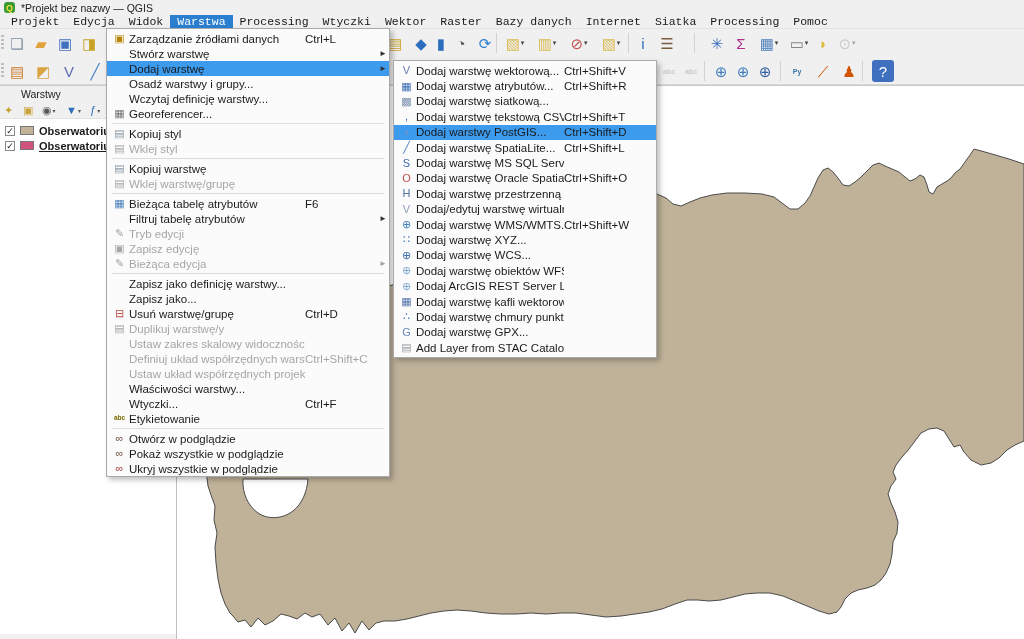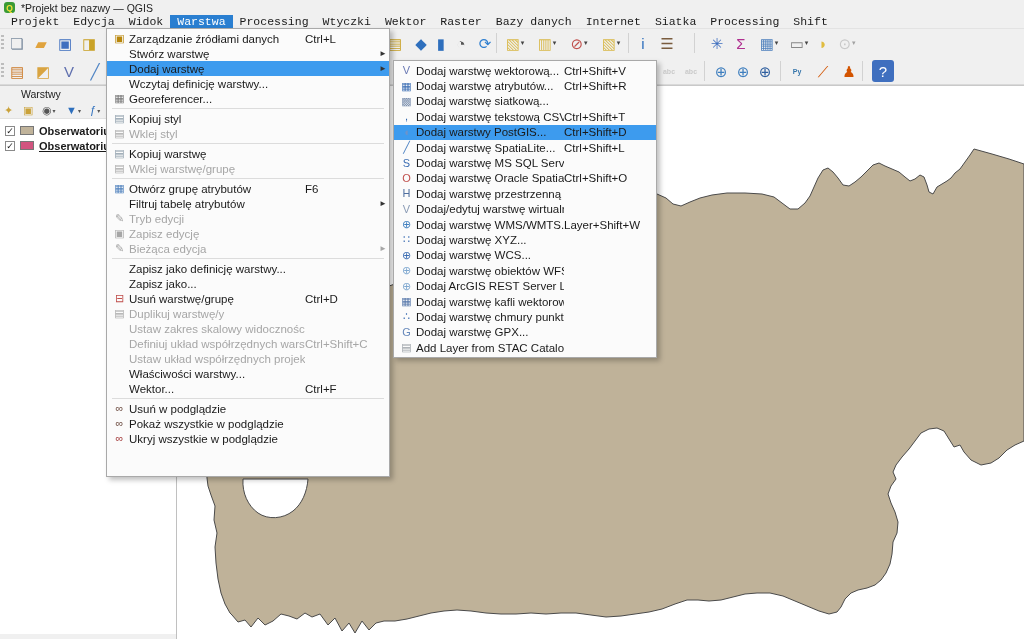--- a/index.html
+++ b/index.html
@@ -96,7 +96,7 @@
     <span class="mb-item">Internet</span>
     <span class="mb-item">Siatka</span>
     <span class="mb-item">Processing</span>
-    <span class="mb-item">Shift</span>
+    <span class="mb-item">Pomoc</span>
   </div>
 
 <div id="toolbar1" class="toolbar abs">

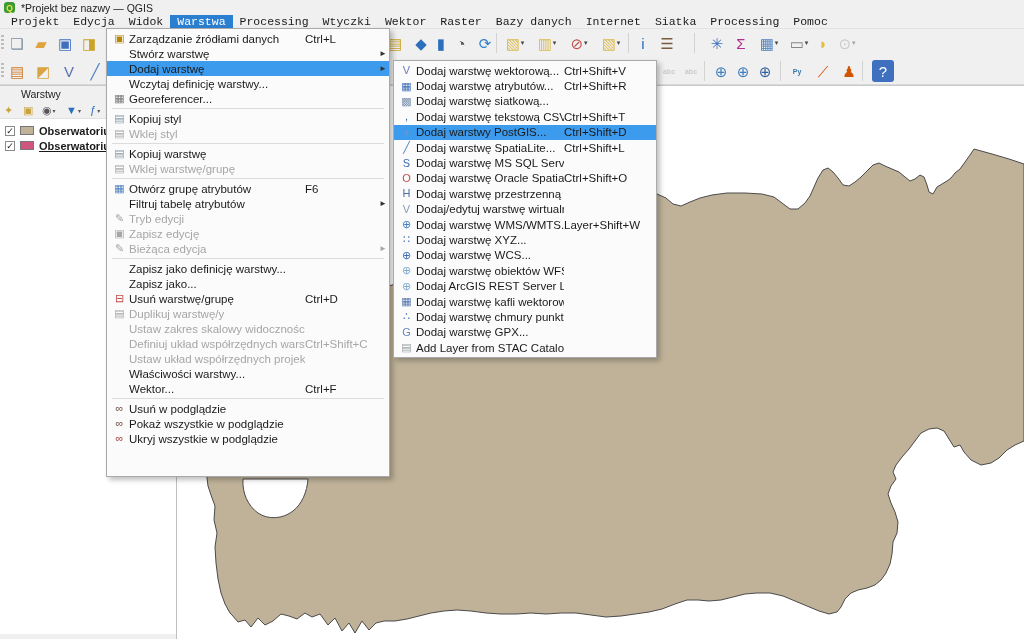--- a/index.html
+++ b/index.html
@@ -300,6 +300,12 @@
     </div>
     <div class="mi">
       <span class="ic"></span>
+      <span class="lbl">Osadź warstwy i grupy...</span>
+      <span class="sc"></span>
+      <span class="ar"></span>
+    </div>
+    <div class="mi">
+      <span class="ic"></span>
       <span class="lbl">Wczytaj definicję warstwy...</span>
       <span class="sc"></span>
       <span class="ar"></span>

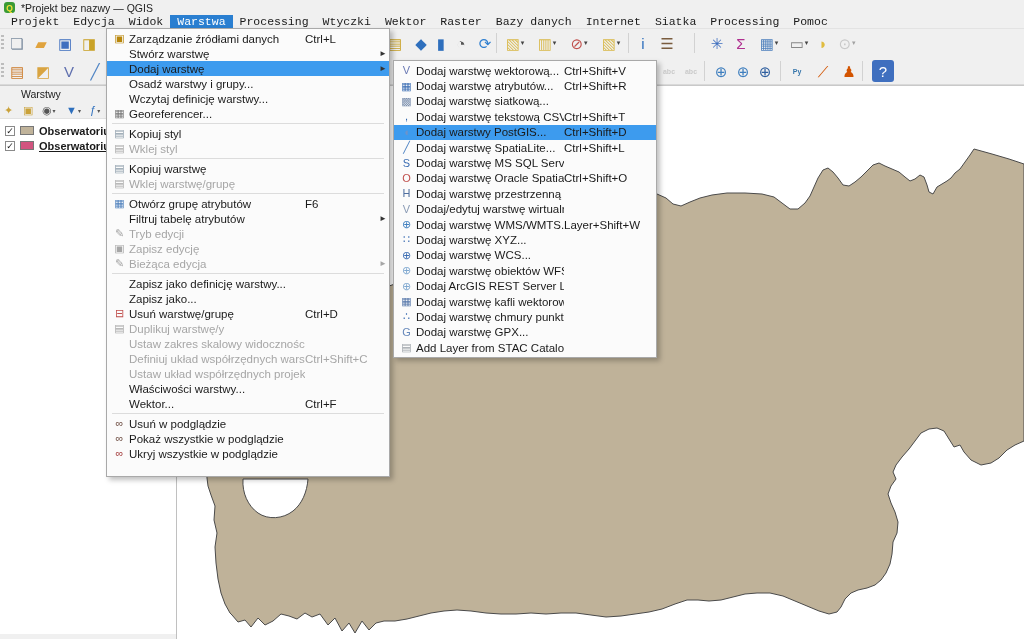--- a/index.html
+++ b/index.html
@@ -345,7 +345,7 @@
     <div class="msep"></div>
     <div class="mi">
       <span class="ic" style="color: rgb(79, 129, 189);">▦</span>
-      <span class="lbl">Otwórz grupę atrybutów</span>
+      <span class="lbl">Bieżąca tabelę atrybutów</span>
       <span class="sc">F6</span>
       <span class="ar"></span>
     </div>

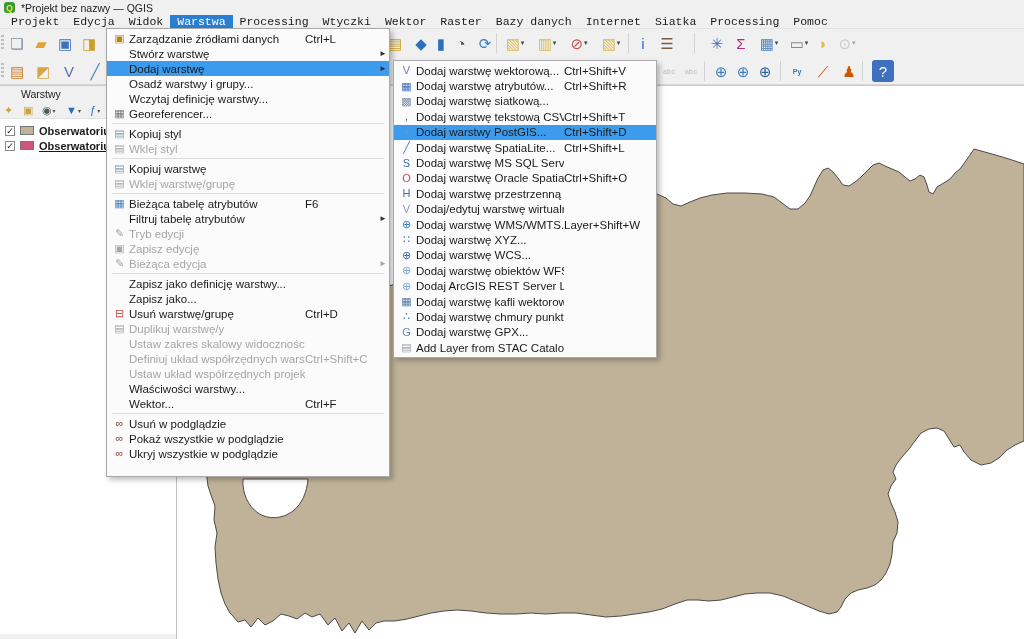--- a/index.html
+++ b/index.html
@@ -513,7 +513,7 @@
     <div class="mi">
       <span class="ic" style="color: rgb(63, 127, 191);">⊕</span>
       <span class="lbl">Dodaj warstwę WMS/WMTS...</span>
-      <span class="sc">Layer+Shift+W</span>
+      <span class="sc">Ctrl+Shift+W</span>
       <span class="ar"></span>
     </div>
     <div class="mi">

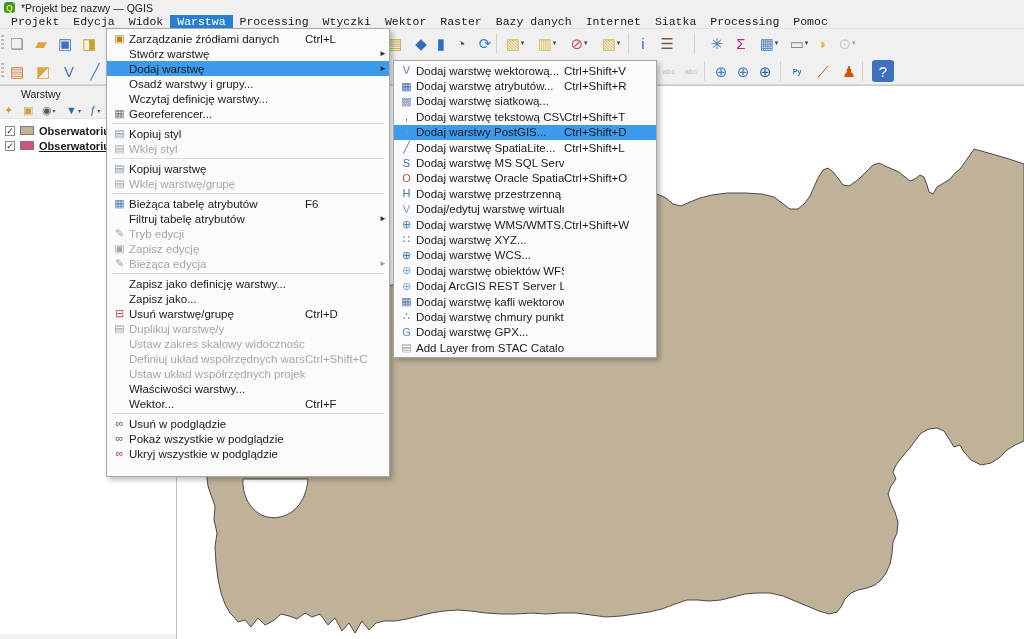--- a/index.html
+++ b/index.html
@@ -424,7 +424,7 @@
     </div>
     <div class="mi">
       <span class="ic"></span>
-      <span class="lbl">Wektor...</span>
+      <span class="lbl">Wtyczki...</span>
       <span class="sc">Ctrl+F</span>
       <span class="ar"></span>
     </div>

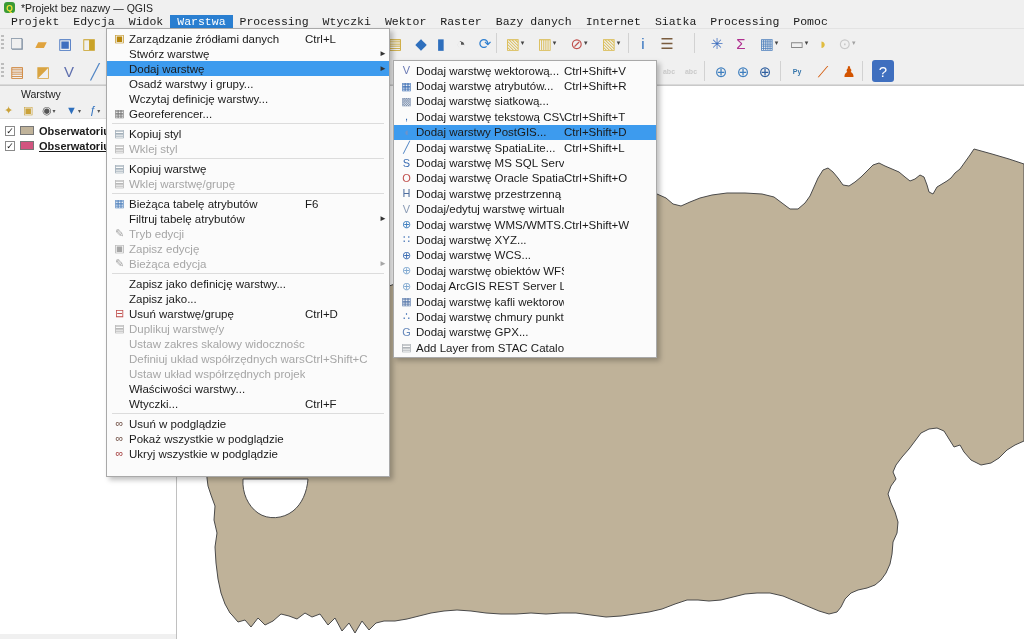--- a/index.html
+++ b/index.html
@@ -428,6 +428,12 @@
       <span class="sc">Ctrl+F</span>
       <span class="ar"></span>
     </div>
+    <div class="mi">
+      <span class="ic s" style="color: rgb(122, 106, 0);">abc</span>
+      <span class="lbl">Etykietowanie</span>
+      <span class="sc"></span>
+      <span class="ar"></span>
+    </div>
     <div class="msep"></div>
     <div class="mi">
       <span class="ic" style="color: rgb(109, 76, 65);">∞</span>

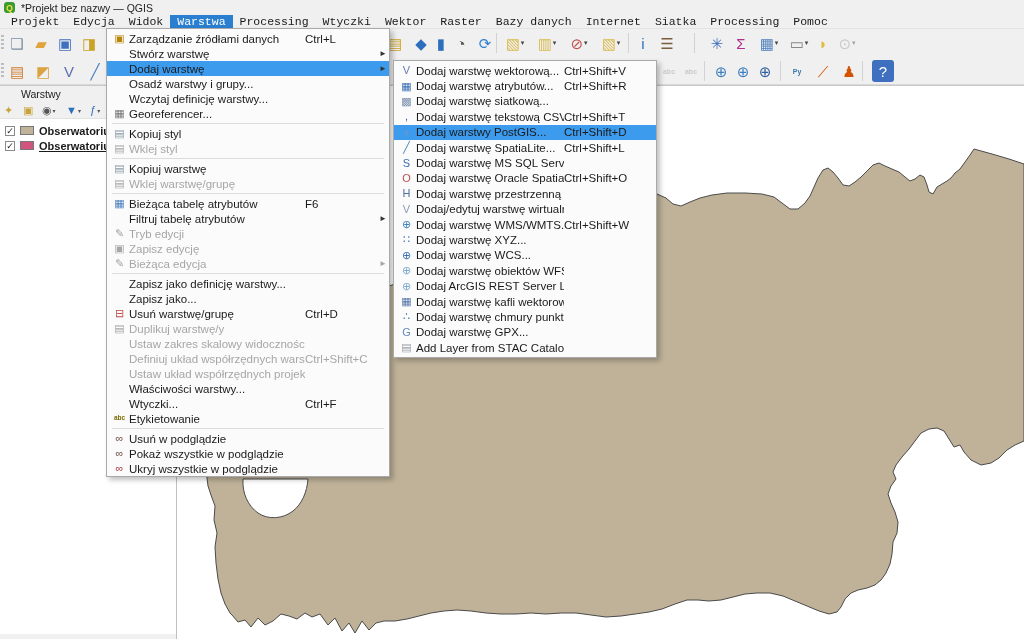--- a/index.html
+++ b/index.html
@@ -437,7 +437,7 @@
     <div class="msep"></div>
     <div class="mi">
       <span class="ic" style="color: rgb(109, 76, 65);">∞</span>
-      <span class="lbl">Usuń w podglądzie</span>
+      <span class="lbl">Otwórz w podglądzie</span>
       <span class="sc"></span>
       <span class="ar"></span>
     </div>

